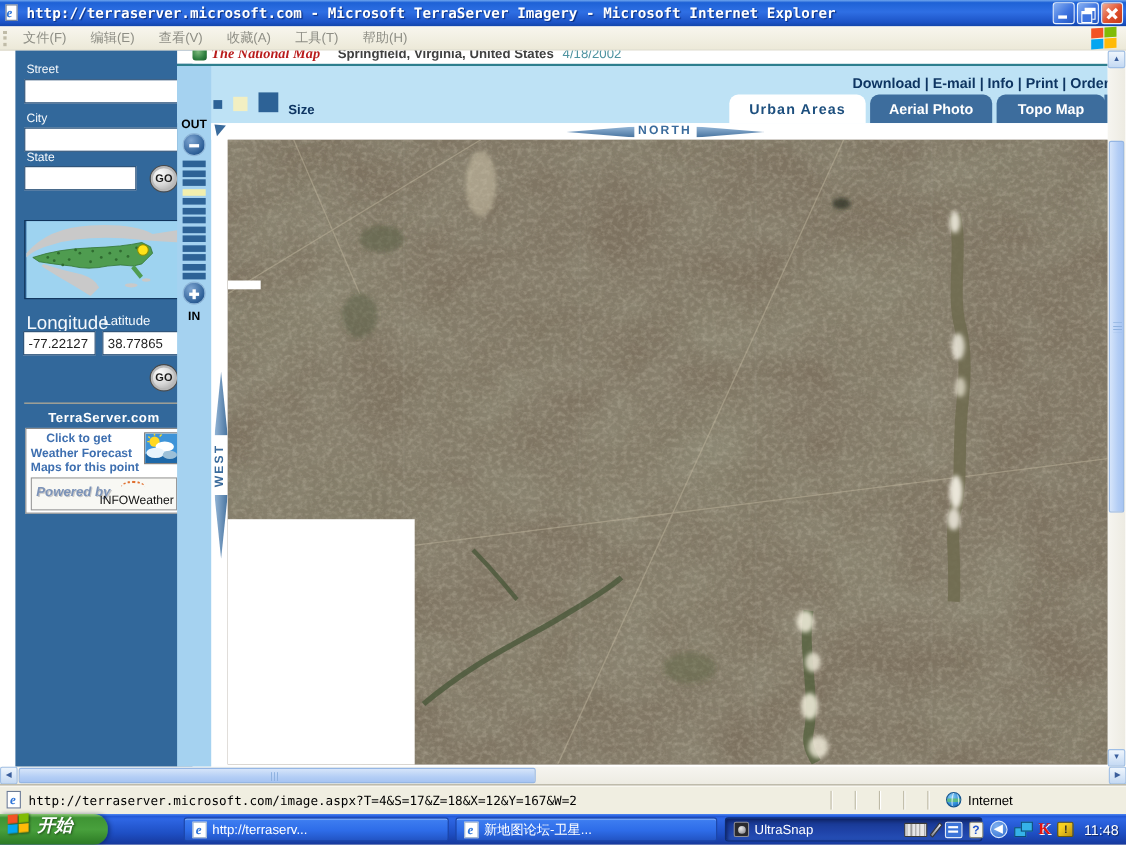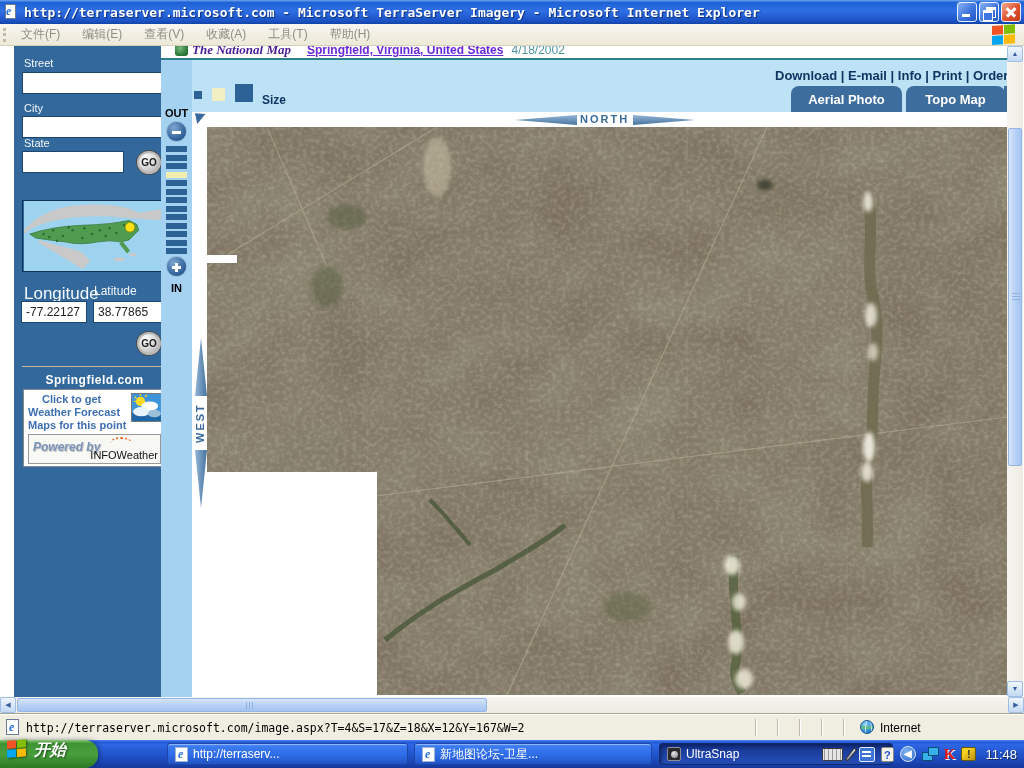--- a/index.html
+++ b/index.html
@@ -96,7 +96,7 @@
   .natmap-icon { display:inline-block; width:13px; height:13px; vertical-align:-2px;
     background:radial-gradient(circle at 40% 40%, #7AB87A 0%, #2E7E3E 60%, #1A5A2A 100%);
     border-radius:3px; margin-right:4px; }
-  .site-title { font:bold italic 13px "Liberation Serif",serif; color:#4c1d95; }
+  .site-title { font:bold italic 13px "Liberation Serif",serif; color:#b91c1c; }
   .location { font:bold 12px "Liberation Sans",sans-serif; color:#6d28d9; margin-left:16px;text-decoration:underline; }
   .img-date { font:12px "Liberation Sans",sans-serif; color:#4E93A0; margin-left:8px; }
   .header-rule { position:absolute; left:161px; top:58px; width:846px; height:2px; background:#2E7F8E; }

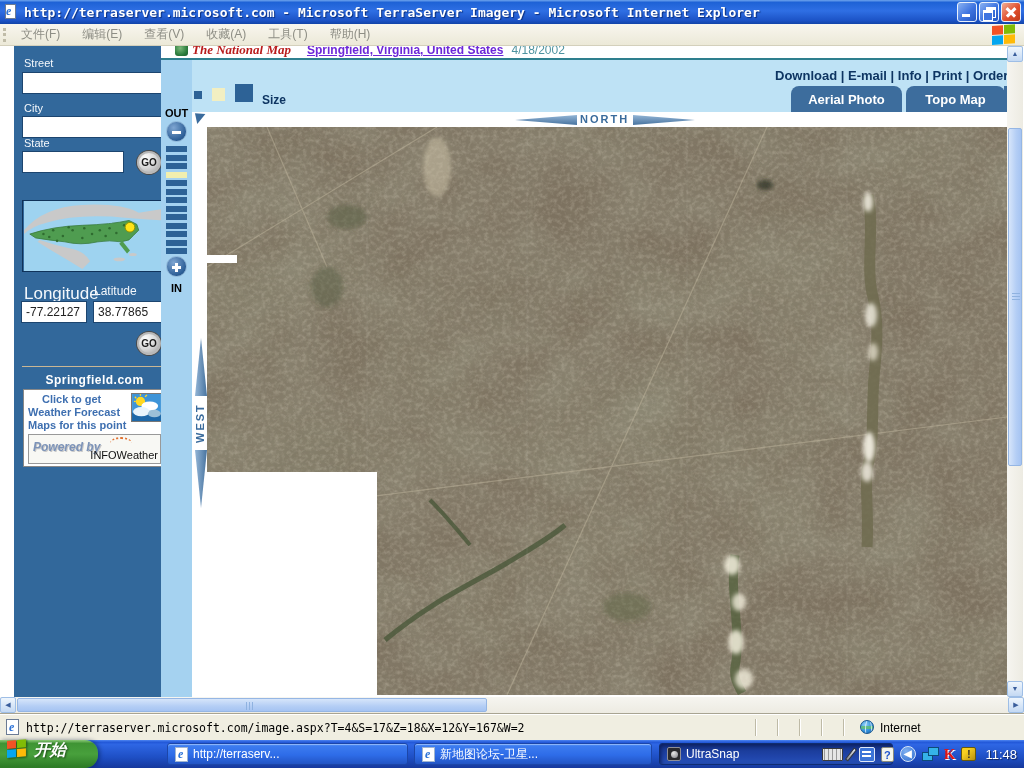--- a/index.html
+++ b/index.html
@@ -97,7 +97,7 @@
     background:radial-gradient(circle at 40% 40%, #7AB87A 0%, #2E7E3E 60%, #1A5A2A 100%);
     border-radius:3px; margin-right:4px; }
   .site-title { font:bold italic 13px "Liberation Serif",serif; color:#b91c1c; }
-  .location { font:bold 12px "Liberation Sans",sans-serif; color:#6d28d9; margin-left:16px;text-decoration:underline; }
+  .location { font:bold 12px "Liberation Sans",sans-serif; color:#404040; margin-left:16px; }
   .img-date { font:12px "Liberation Sans",sans-serif; color:#4E93A0; margin-left:8px; }
   .header-rule { position:absolute; left:161px; top:58px; width:846px; height:2px; background:#2E7F8E; }
 

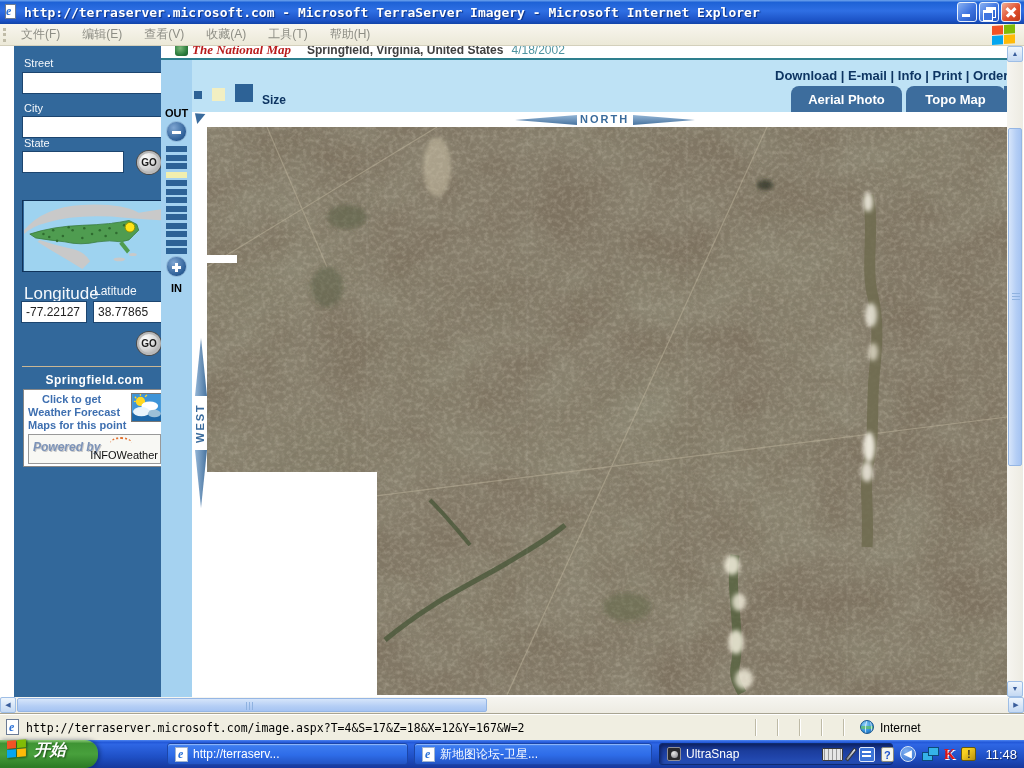--- a/index.html
+++ b/index.html
@@ -359,6 +359,7 @@
   <div class="size-sq sq2"></div>
   <div class="size-sq sq3"></div>
   <span class="size-label">Size</span>
+  <div class="tab tab-urban">Urban Areas</div>
   <div class="tab tab-aerial">Aerial Photo</div>
   <div class="tab tab-topo">Topo Map</div>
   <div class="tab tab-stub"></div>

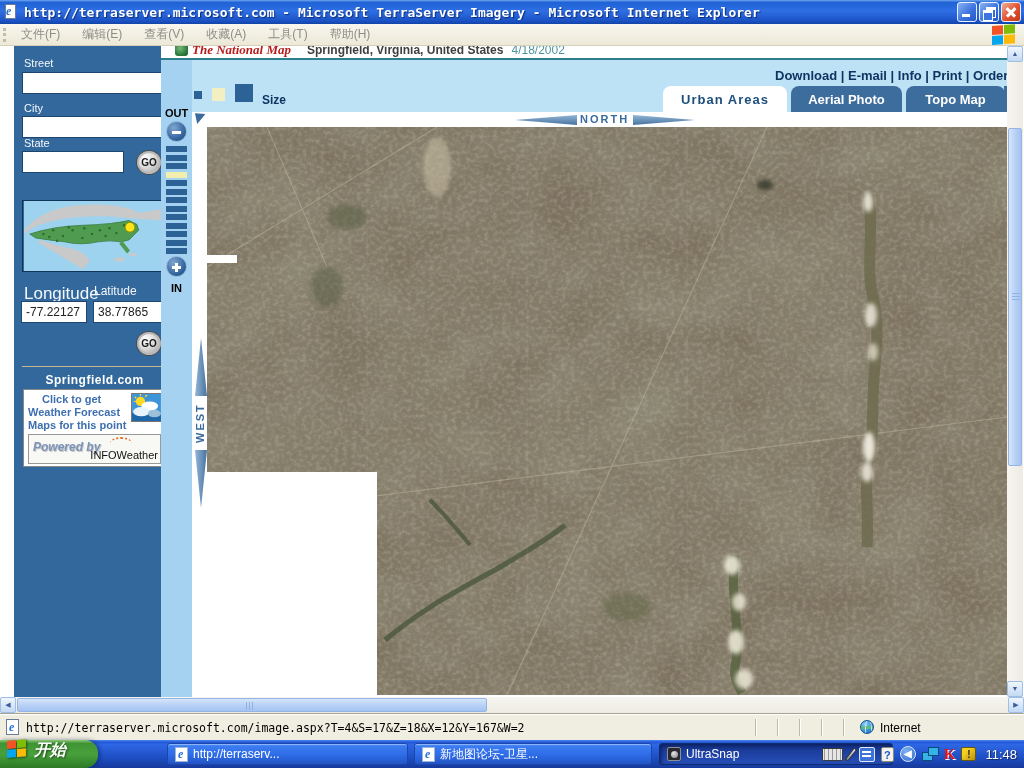--- a/index.html
+++ b/index.html
@@ -319,7 +319,7 @@
   <div class="go-btn" style="left:122px;top:285px;">GO</div>
 
   <div class="sb-hr"></div>
-  <div class="cw-title">Springfield.com</div>
+  <div class="cw-title">TerraServer.com</div>
   <div class="cw-box">
     <span class="cw-line" style="top:3px;left:18px;">Click to get</span>
     <span class="cw-line" style="top:16px;">Weather Forecast</span>

